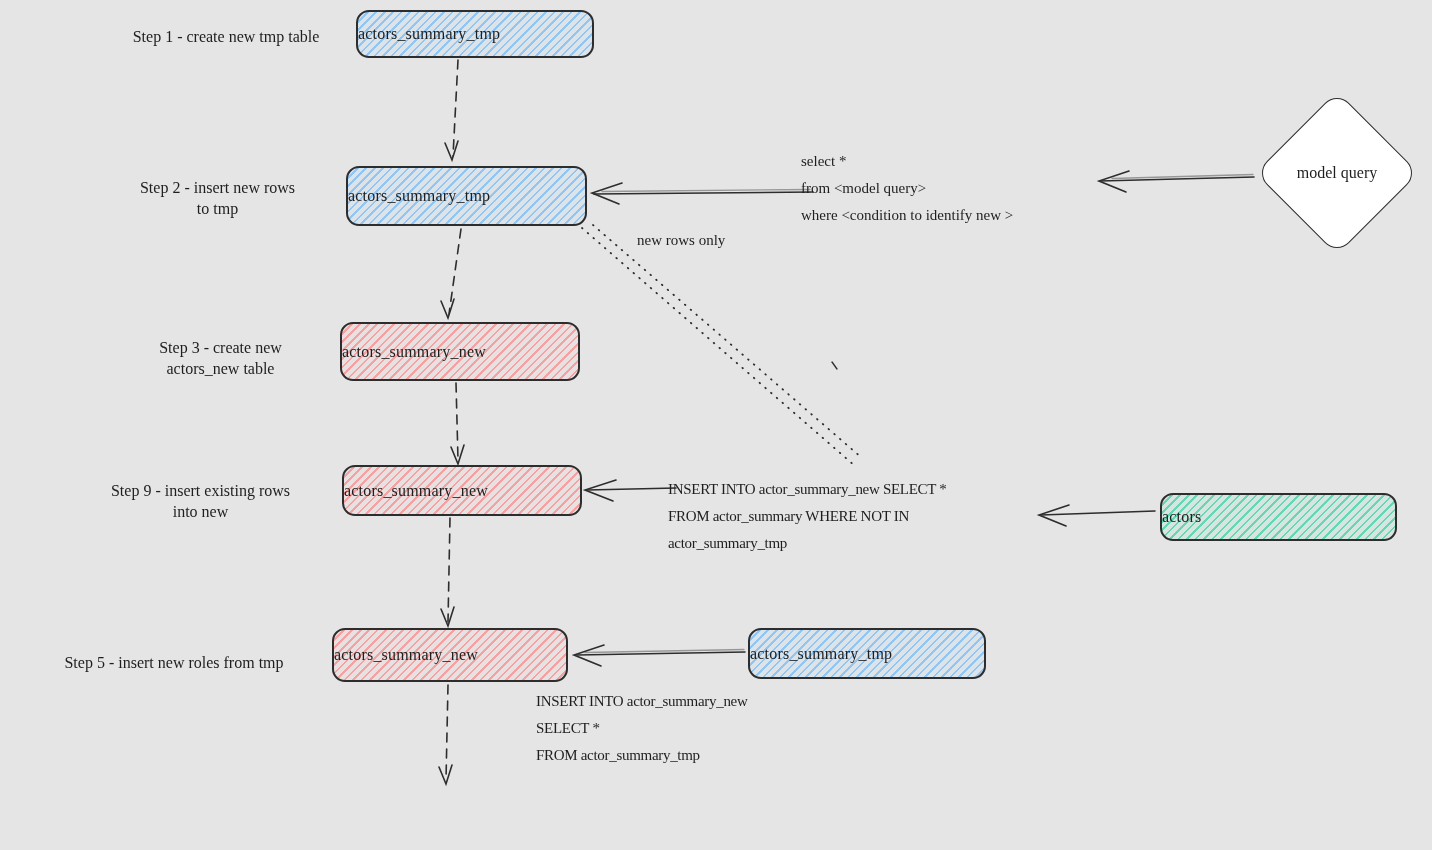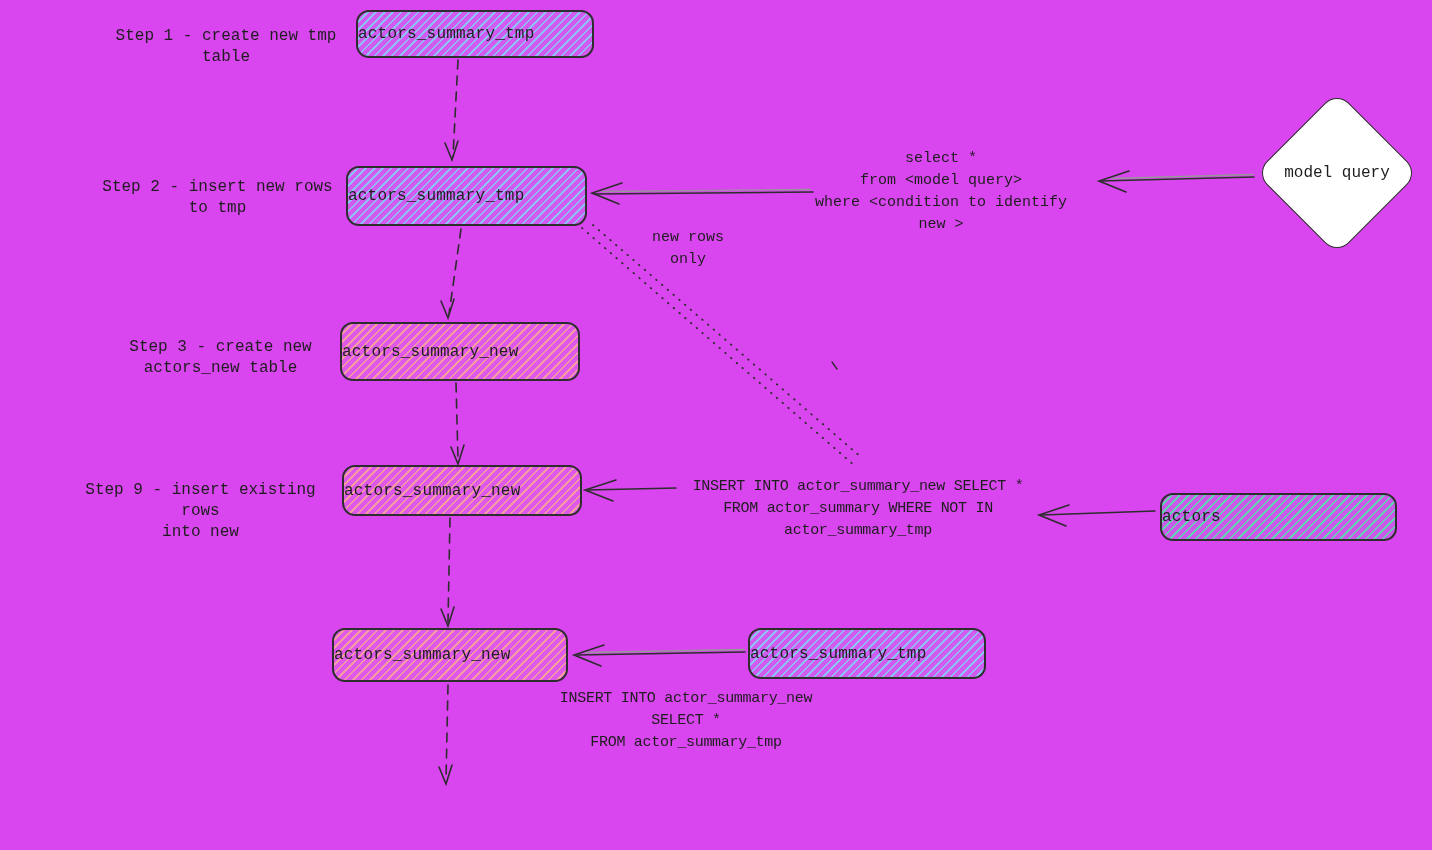--- a/index.html
+++ b/index.html
@@ -4,8 +4,8 @@
 <style>
   html,body { margin:0; padding:0; background:#ffffff; }
   .canvas {
-    position:relative; width:1432px; height:850px; background:#d946ef;
-    font-family:Liberation Mono, monospace; color:#1e1e1e; overflow:hidden;
+    position:relative; width:1432px; height:850px; background:#e5e5e5;
+    font-family:Liberation Serif, serif; color:#1e1e1e; overflow:hidden;
   }
   .connectors { position:absolute; left:0; top:0; width:1432px; height:850px; }
 

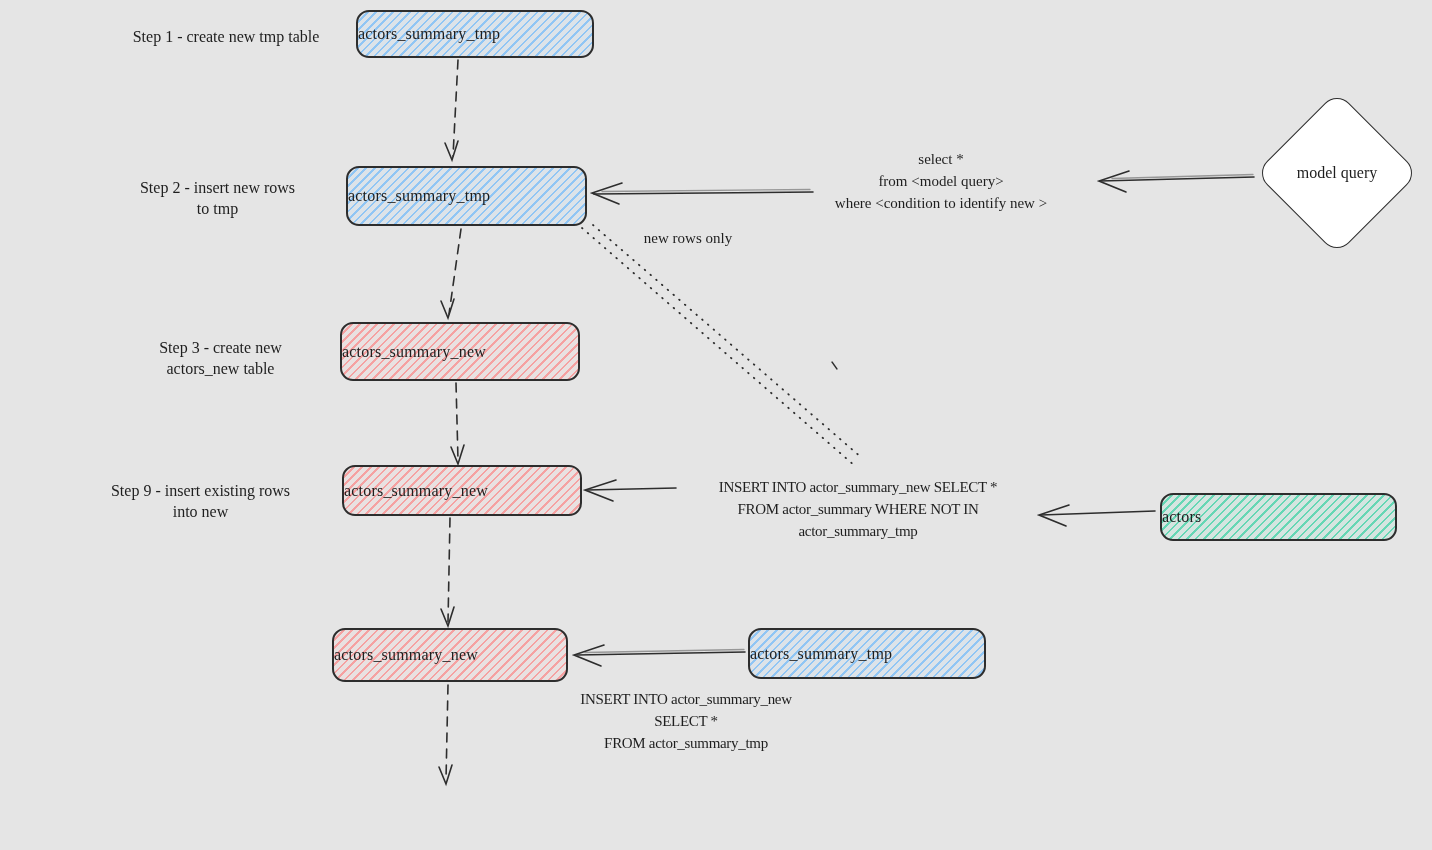--- a/index.html
+++ b/index.html
@@ -29,8 +29,8 @@
     text-align:center; white-space:pre-line;
   }
   .note {
-    position:absolute; font-size:15px; line-height:22px;
-    text-align:center; white-space:pre-line;
+    position:absolute; font-size:15px; line-height:27px;
+    white-space:pre-line;
   }
   .note-caps { font-size:15px; letter-spacing:-0.3px; }
 

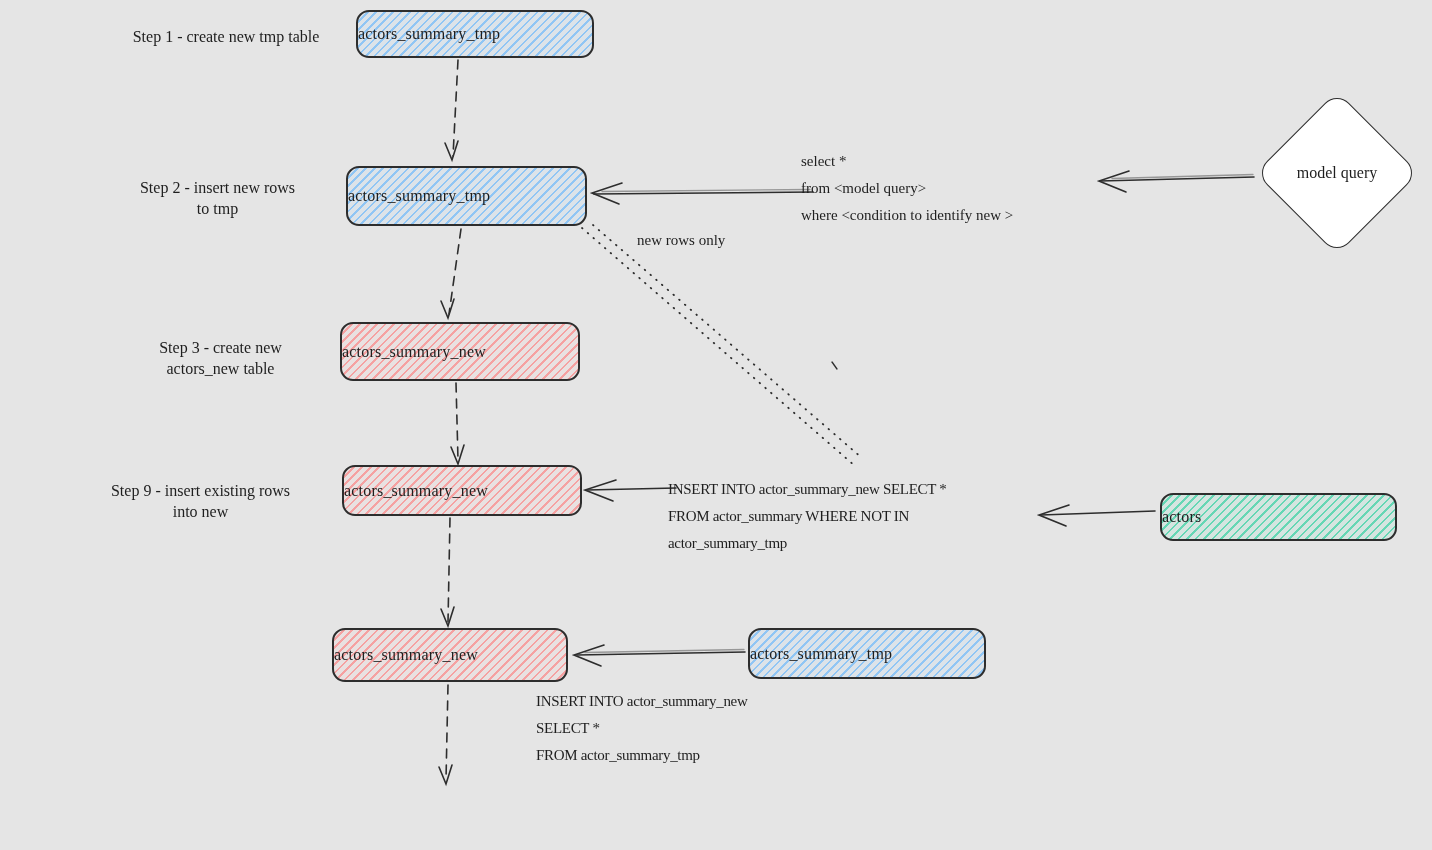--- a/index.html
+++ b/index.html
@@ -115,6 +115,7 @@
 actors_new table</div>
   <div class="label" style="left:78px;  top:480px; width:245px;">Step 9 - insert existing rows
 into new</div>
+  <div class="label" style="left:36px;  top:652px; width:276px;">Step 5 - insert new roles from tmp</div>
 
   <div class="node fill-blue" style="left:356px; top:10px;  width:238px; height:48px;">
     <span>actors_summary_tmp</span>

